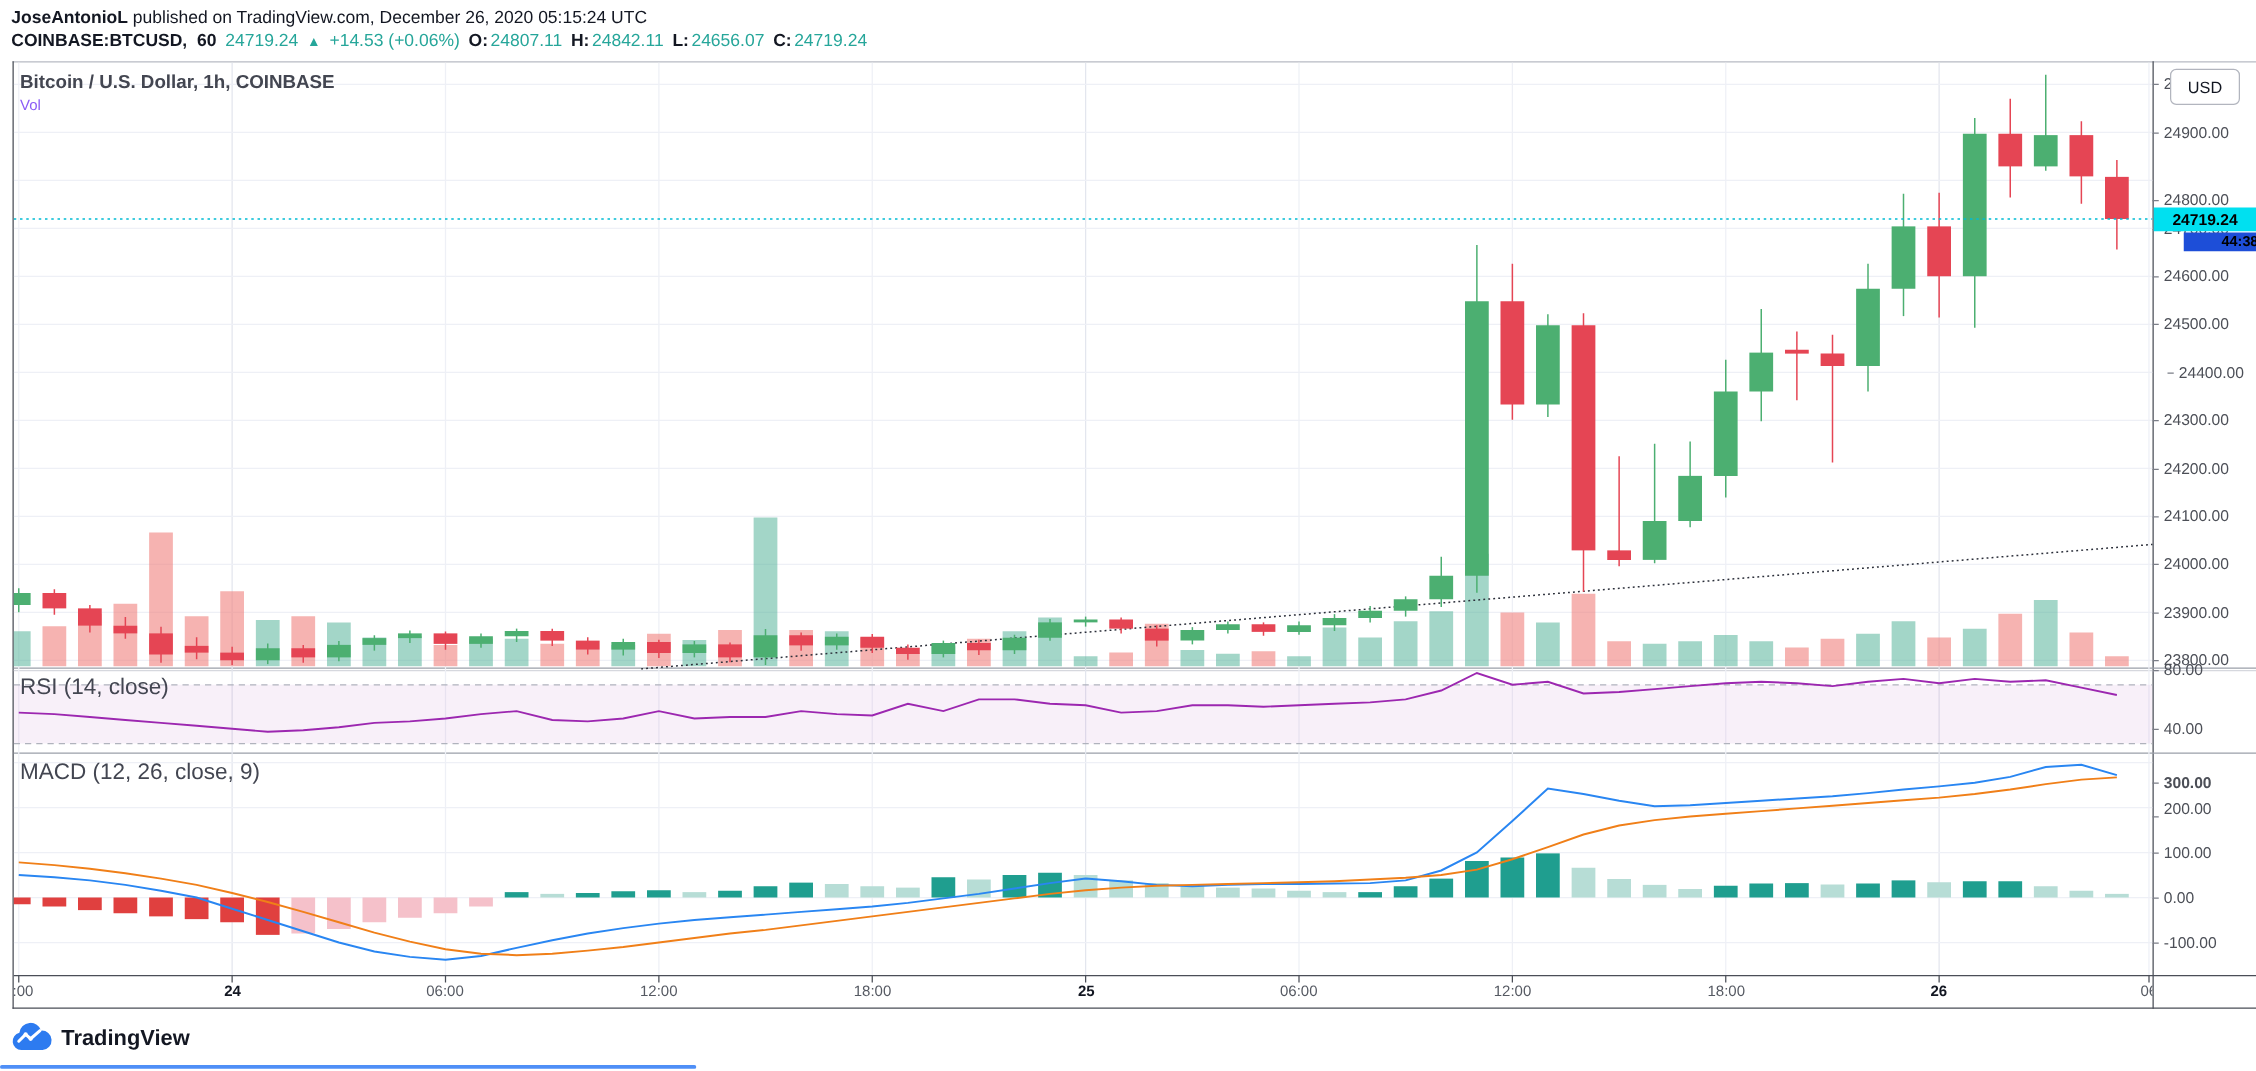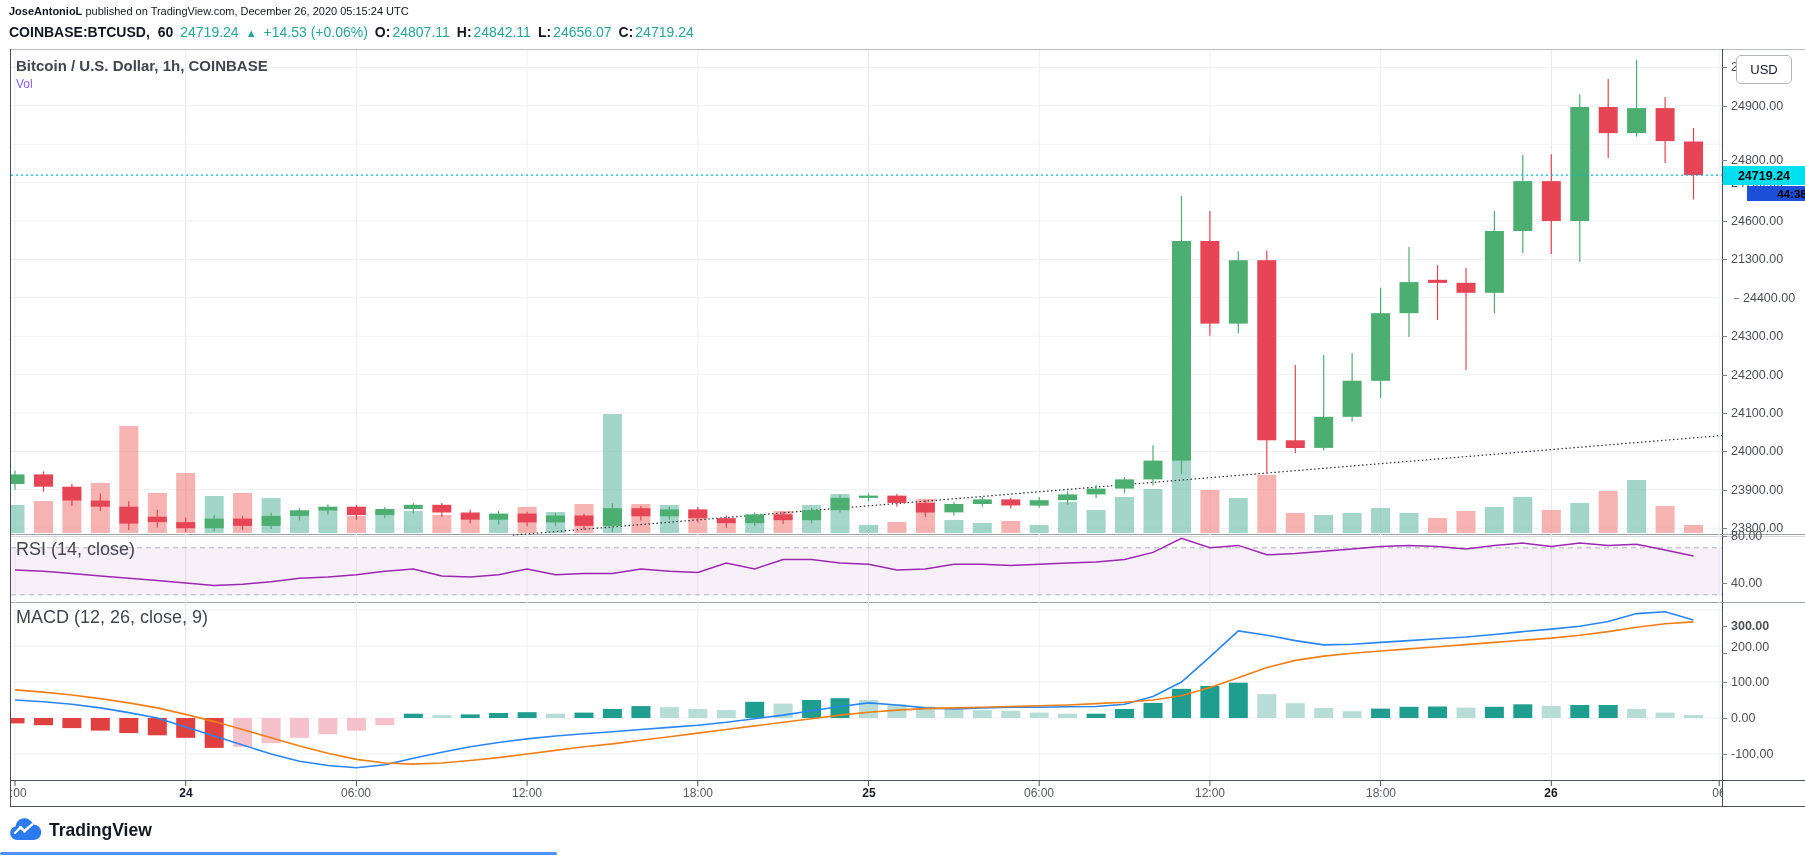--- a/index.html
+++ b/index.html
@@ -6,7 +6,7 @@
   body{width:1805px;height:857px;position:relative;overflow:hidden;
        font-family:"Liberation Sans",sans-serif;-webkit-font-smoothing:antialiased;}
   
-  .hdr{position:absolute;left:9px;top:5px;font-size:11px;color:#131722;}
+  .hdr{position:absolute;left:9px;top:5px;font-size:14px;color:#131722;}
   .hdr b{font-weight:bold;}
   .sym{position:absolute;left:9px;top:24px;font-size:14px;color:#131722;display:flex;gap:7px;align-items:baseline;}
   .sym .b{font-weight:bold;color:#131722;}

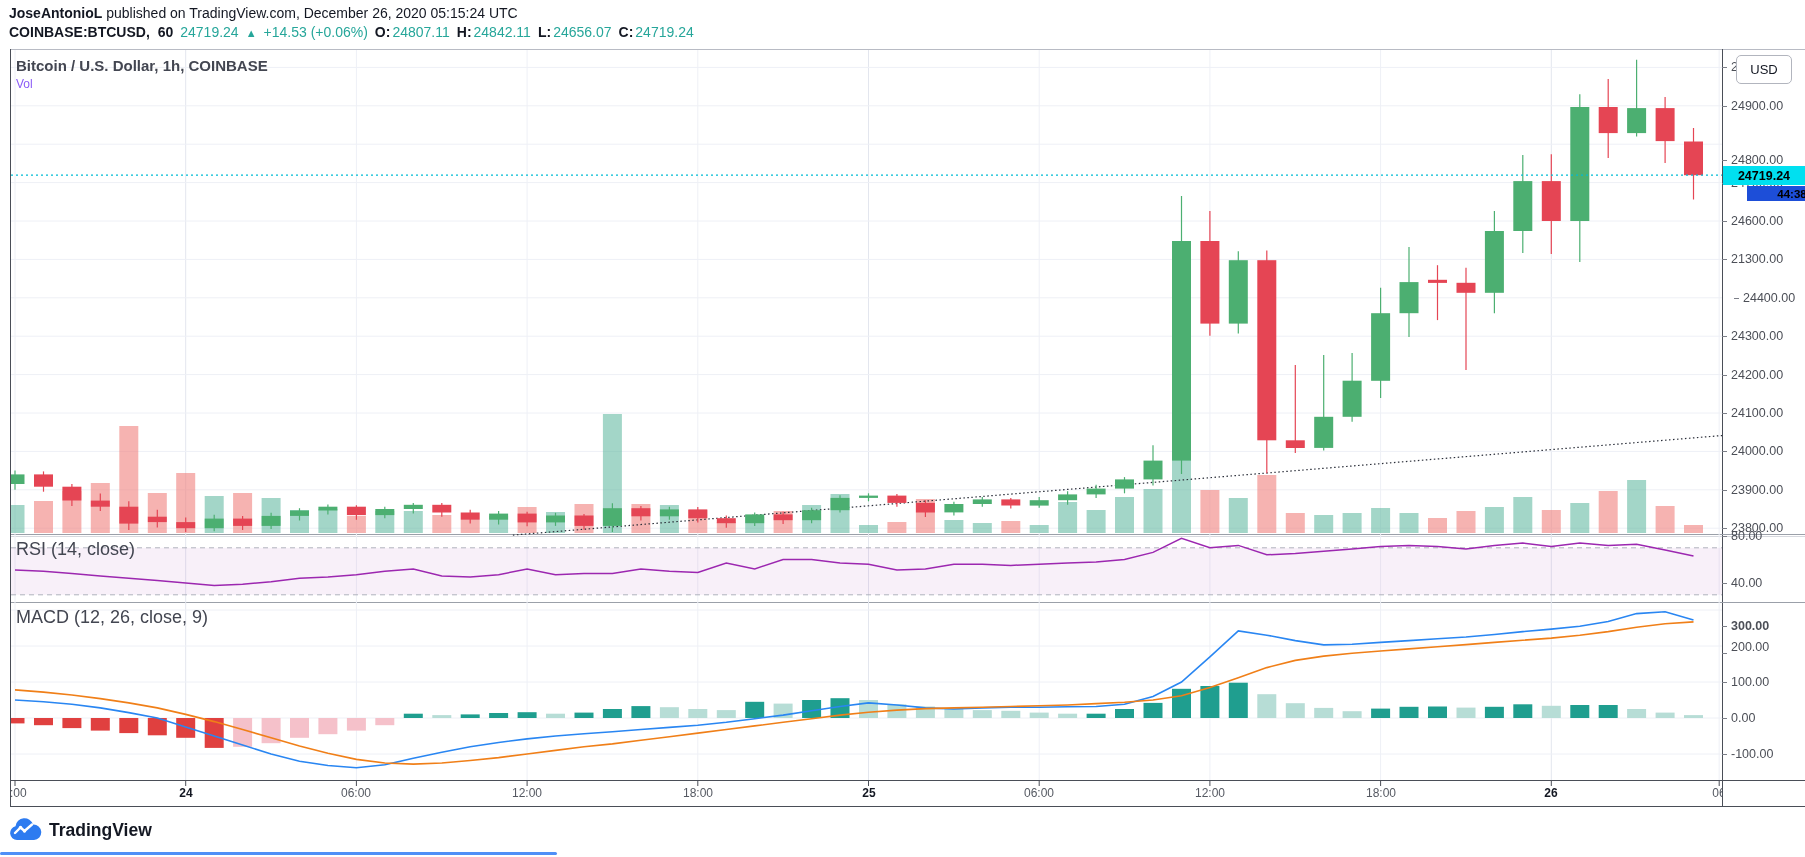--- a/index.html
+++ b/index.html
@@ -406,7 +406,7 @@
     </div>
     <div class="axl" style="top: 251px;">
       <i></i>
-      <span>21300.00</span>
+      <span>24500.00</span>
     </div>
     <div class="axl" style="top: 290px; padding-left: 12px;">
       <i></i>

